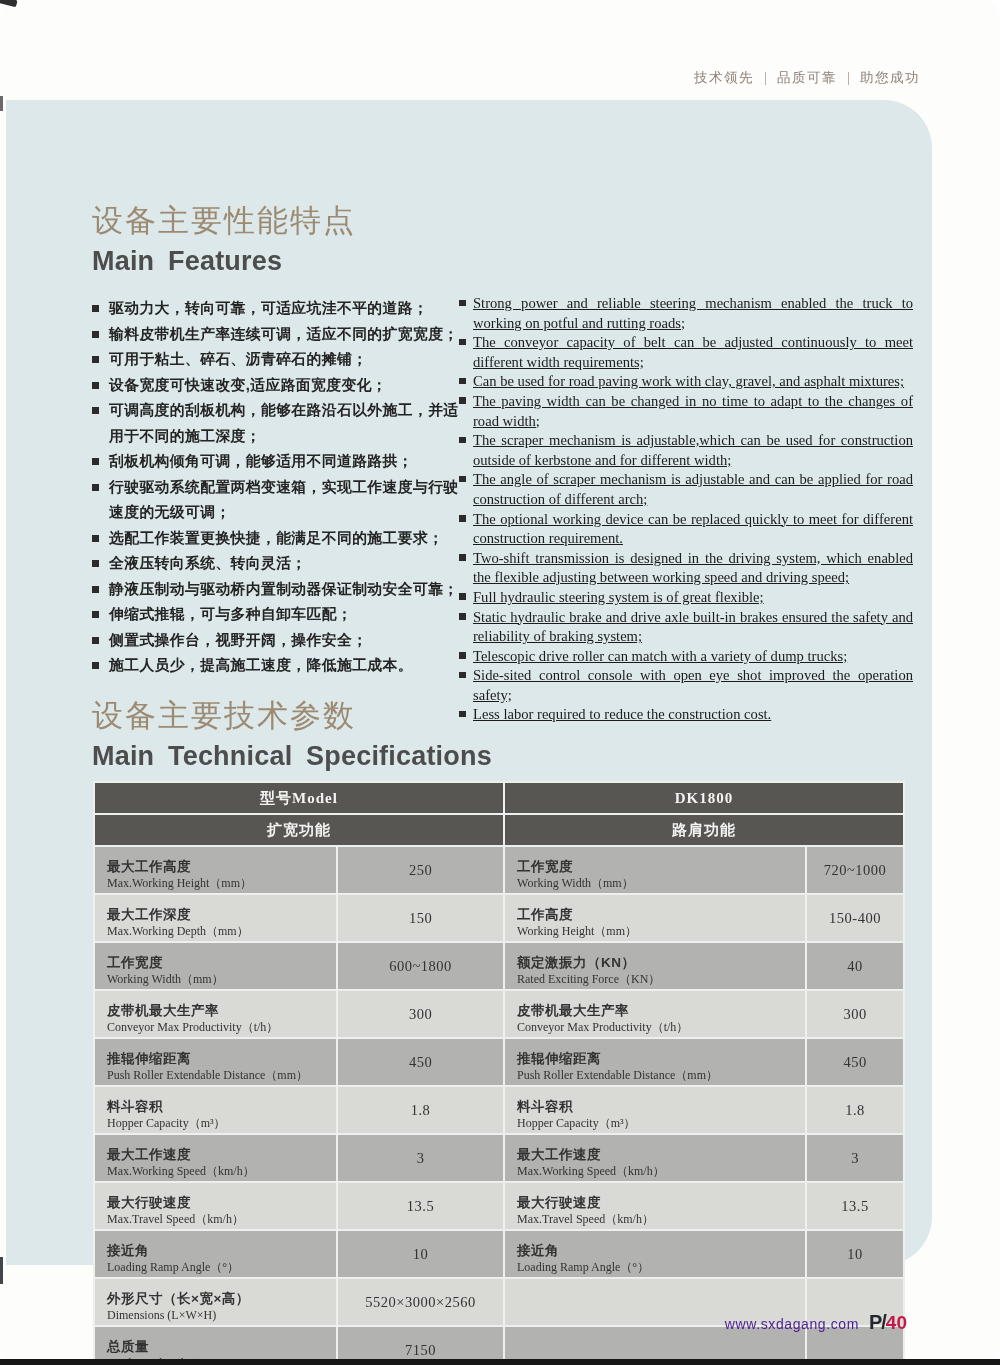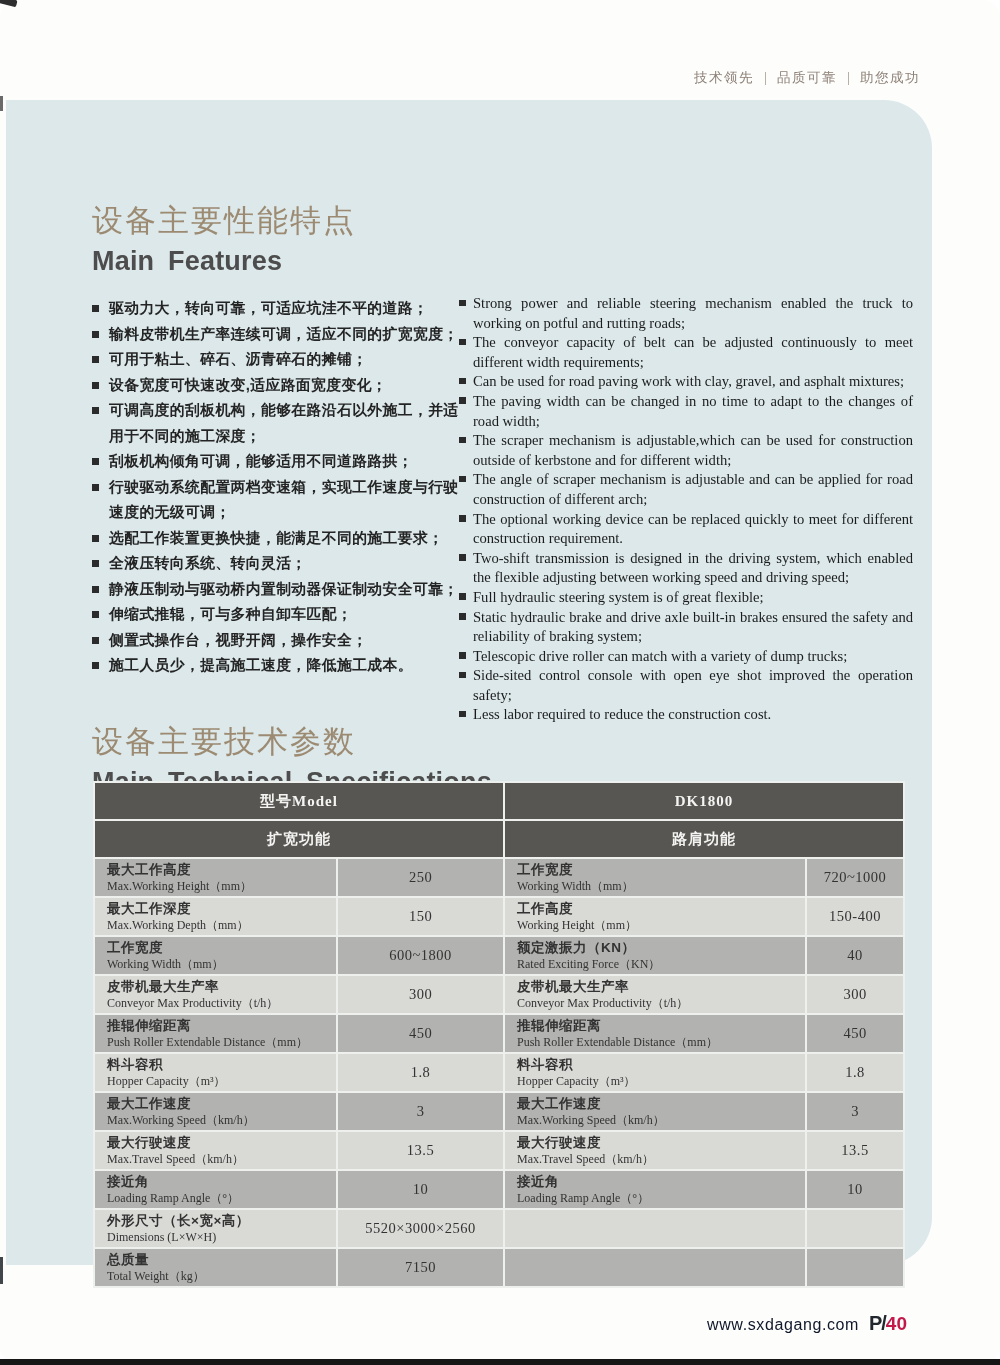--- a/index.html
+++ b/index.html
@@ -62,6 +62,7 @@
     font-family:"Liberation Serif", serif;
     font-size:14.6px;line-height:19.6px;color:#1c1c1c;
     text-align:justify;
+    text-decoration:underline;
   }
   .sq{position:absolute;left:0;background:#2b2b2b;}
   .zh-list .sq{top:9px;width:7px;height:7px;}

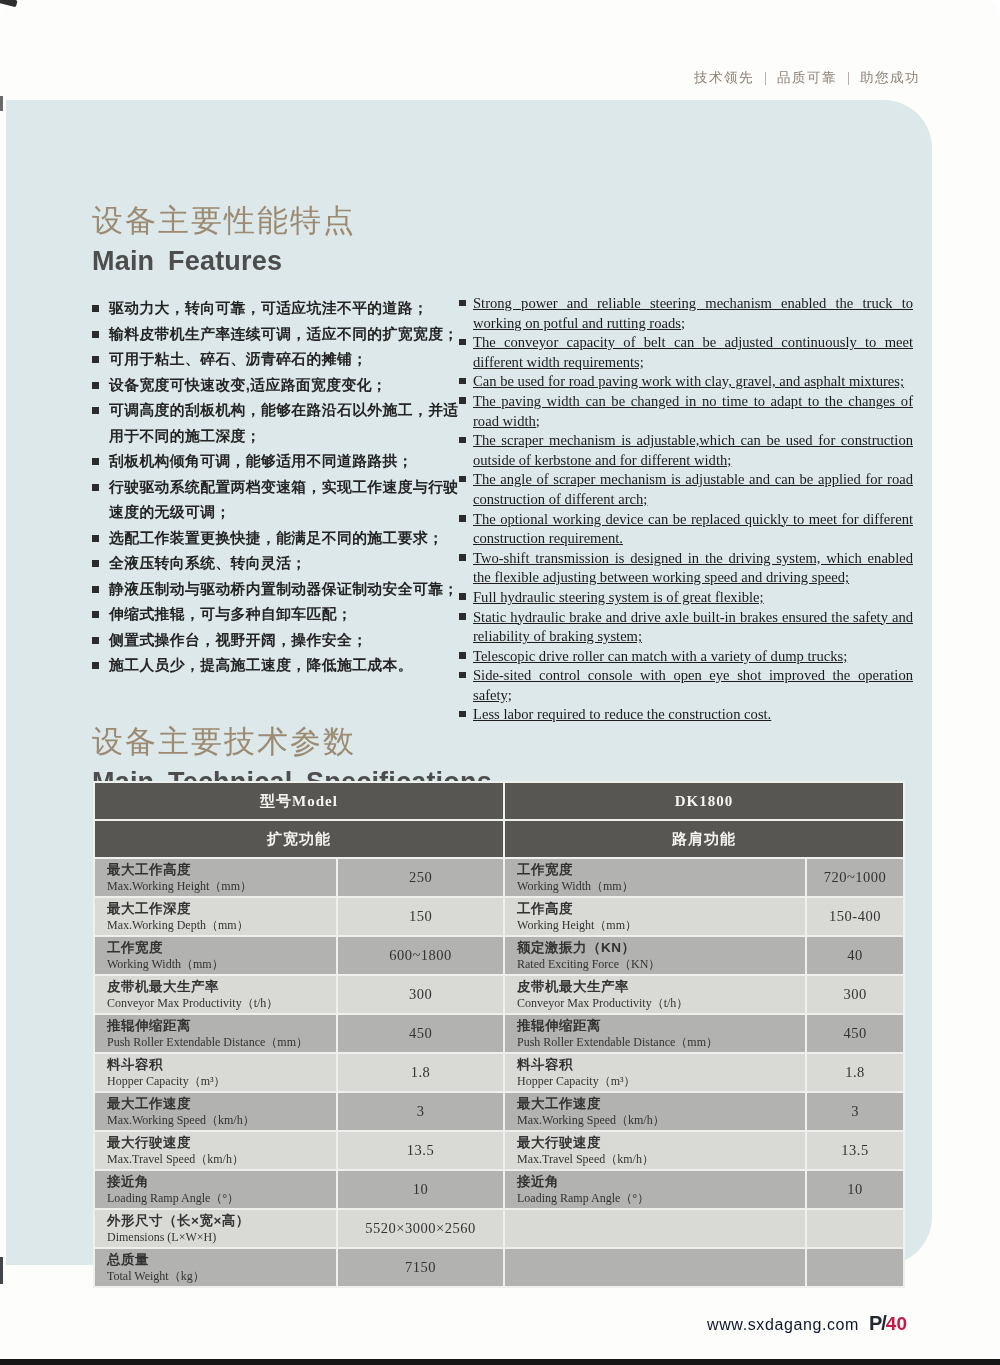--- a/index.html
+++ b/index.html
@@ -39,7 +39,7 @@
 
   .title-block{position:absolute;left:92px;}
   .t1{top:203px;}
-  .t2{top:698px;margin-top:26px;}
+  .t2{top:698px;}
   .title-zh{
     font-size:31px;line-height:36px;color:var(--title-accent);
     letter-spacing:2px;font-weight:500;

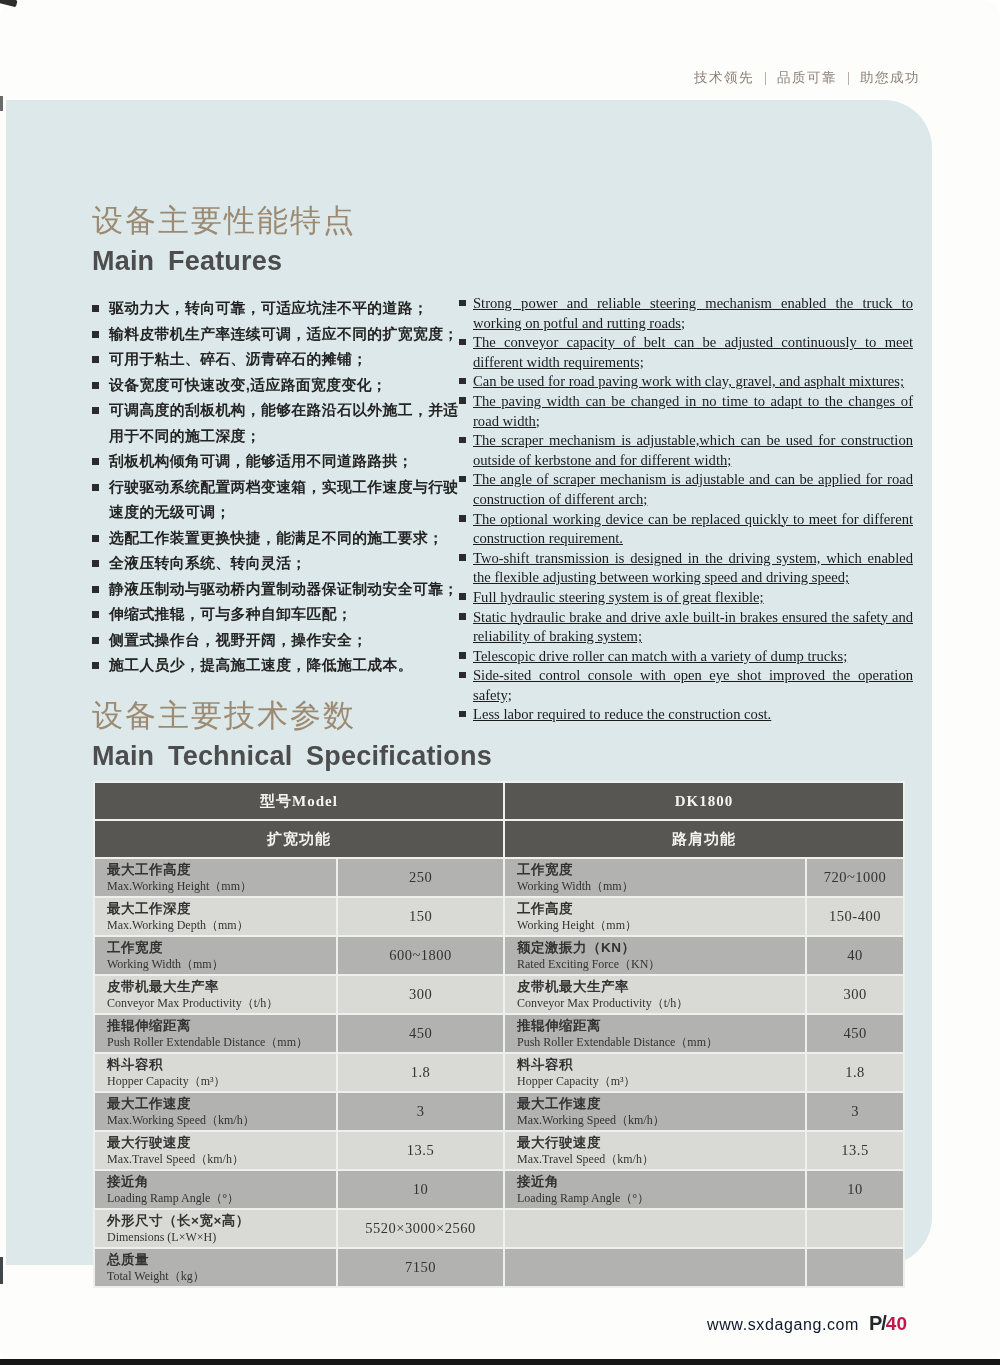--- a/index.html
+++ b/index.html
@@ -75,7 +75,7 @@
   }
   .spec-table th{
     background:var(--header-bg);color:#f4f4f2;
-    height:36px;font-size:15px;font-weight:bold;
+    height:30px;font-size:15px;font-weight:bold;
     font-family:"Liberation Serif", serif;letter-spacing:1px;
     text-align:center;vertical-align:middle;
   }

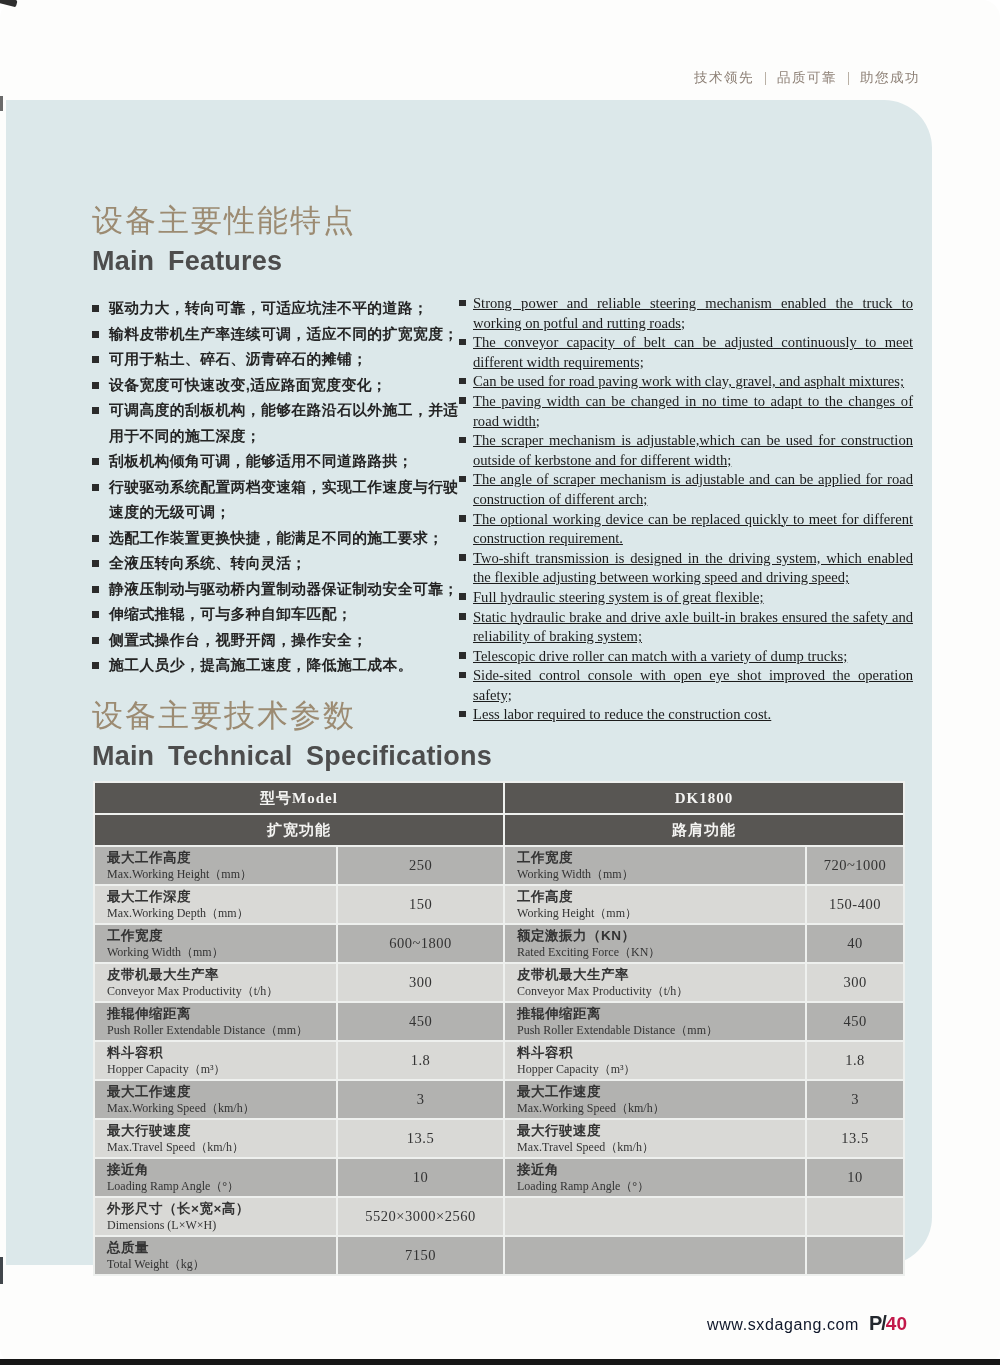--- a/index.html
+++ b/index.html
@@ -82,7 +82,7 @@
   .spec-table td{height:36px;vertical-align:middle;color:#333;}
   .spec-table tr.r-dark td{background:var(--row-dark);}
   .spec-table tr.r-light td{background:var(--row-light);}
-  td.lbl{padding:3px 6px 2px 12px;}
+  td.lbl{padding:12px 6px 2px 12px;}
   td.lbl .zh{font-size:13.5px;font-weight:600;line-height:16px;letter-spacing:0.5px;}
   td.lbl .en{font-family:"Liberation Serif", serif;font-size:12px;line-height:16px;}
   td.val{

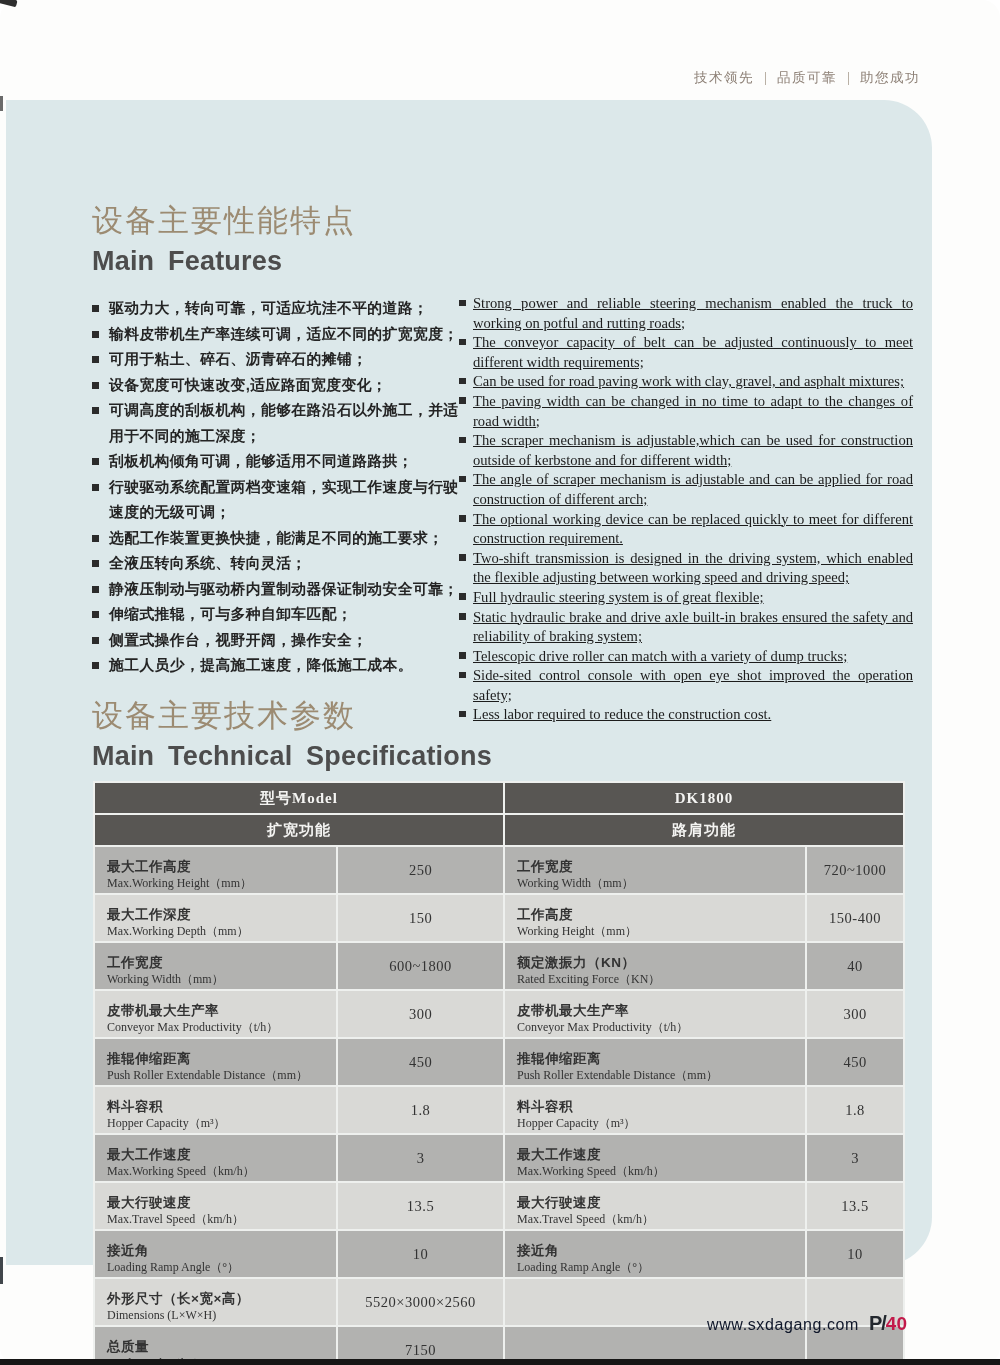--- a/index.html
+++ b/index.html
@@ -94,7 +94,7 @@
     position:absolute;top:1268px;right:93px;
     display:flex;align-items:baseline;
   }
-  .footer .site{font-size:16px;color:#0f172a;letter-spacing:0.6px;margin-right:10px;margin-top:48px;}
+  .footer .site{font-size:14px;color:#4c1d95;letter-spacing:0.6px;margin-right:10px;margin-top:48px;}
   .footer .pmark{font-size:20px;font-weight:800;color:#23282e;letter-spacing:-1px;}
   .footer .pnum{font-size:19px;font-weight:bold;color:var(--red);}
 

